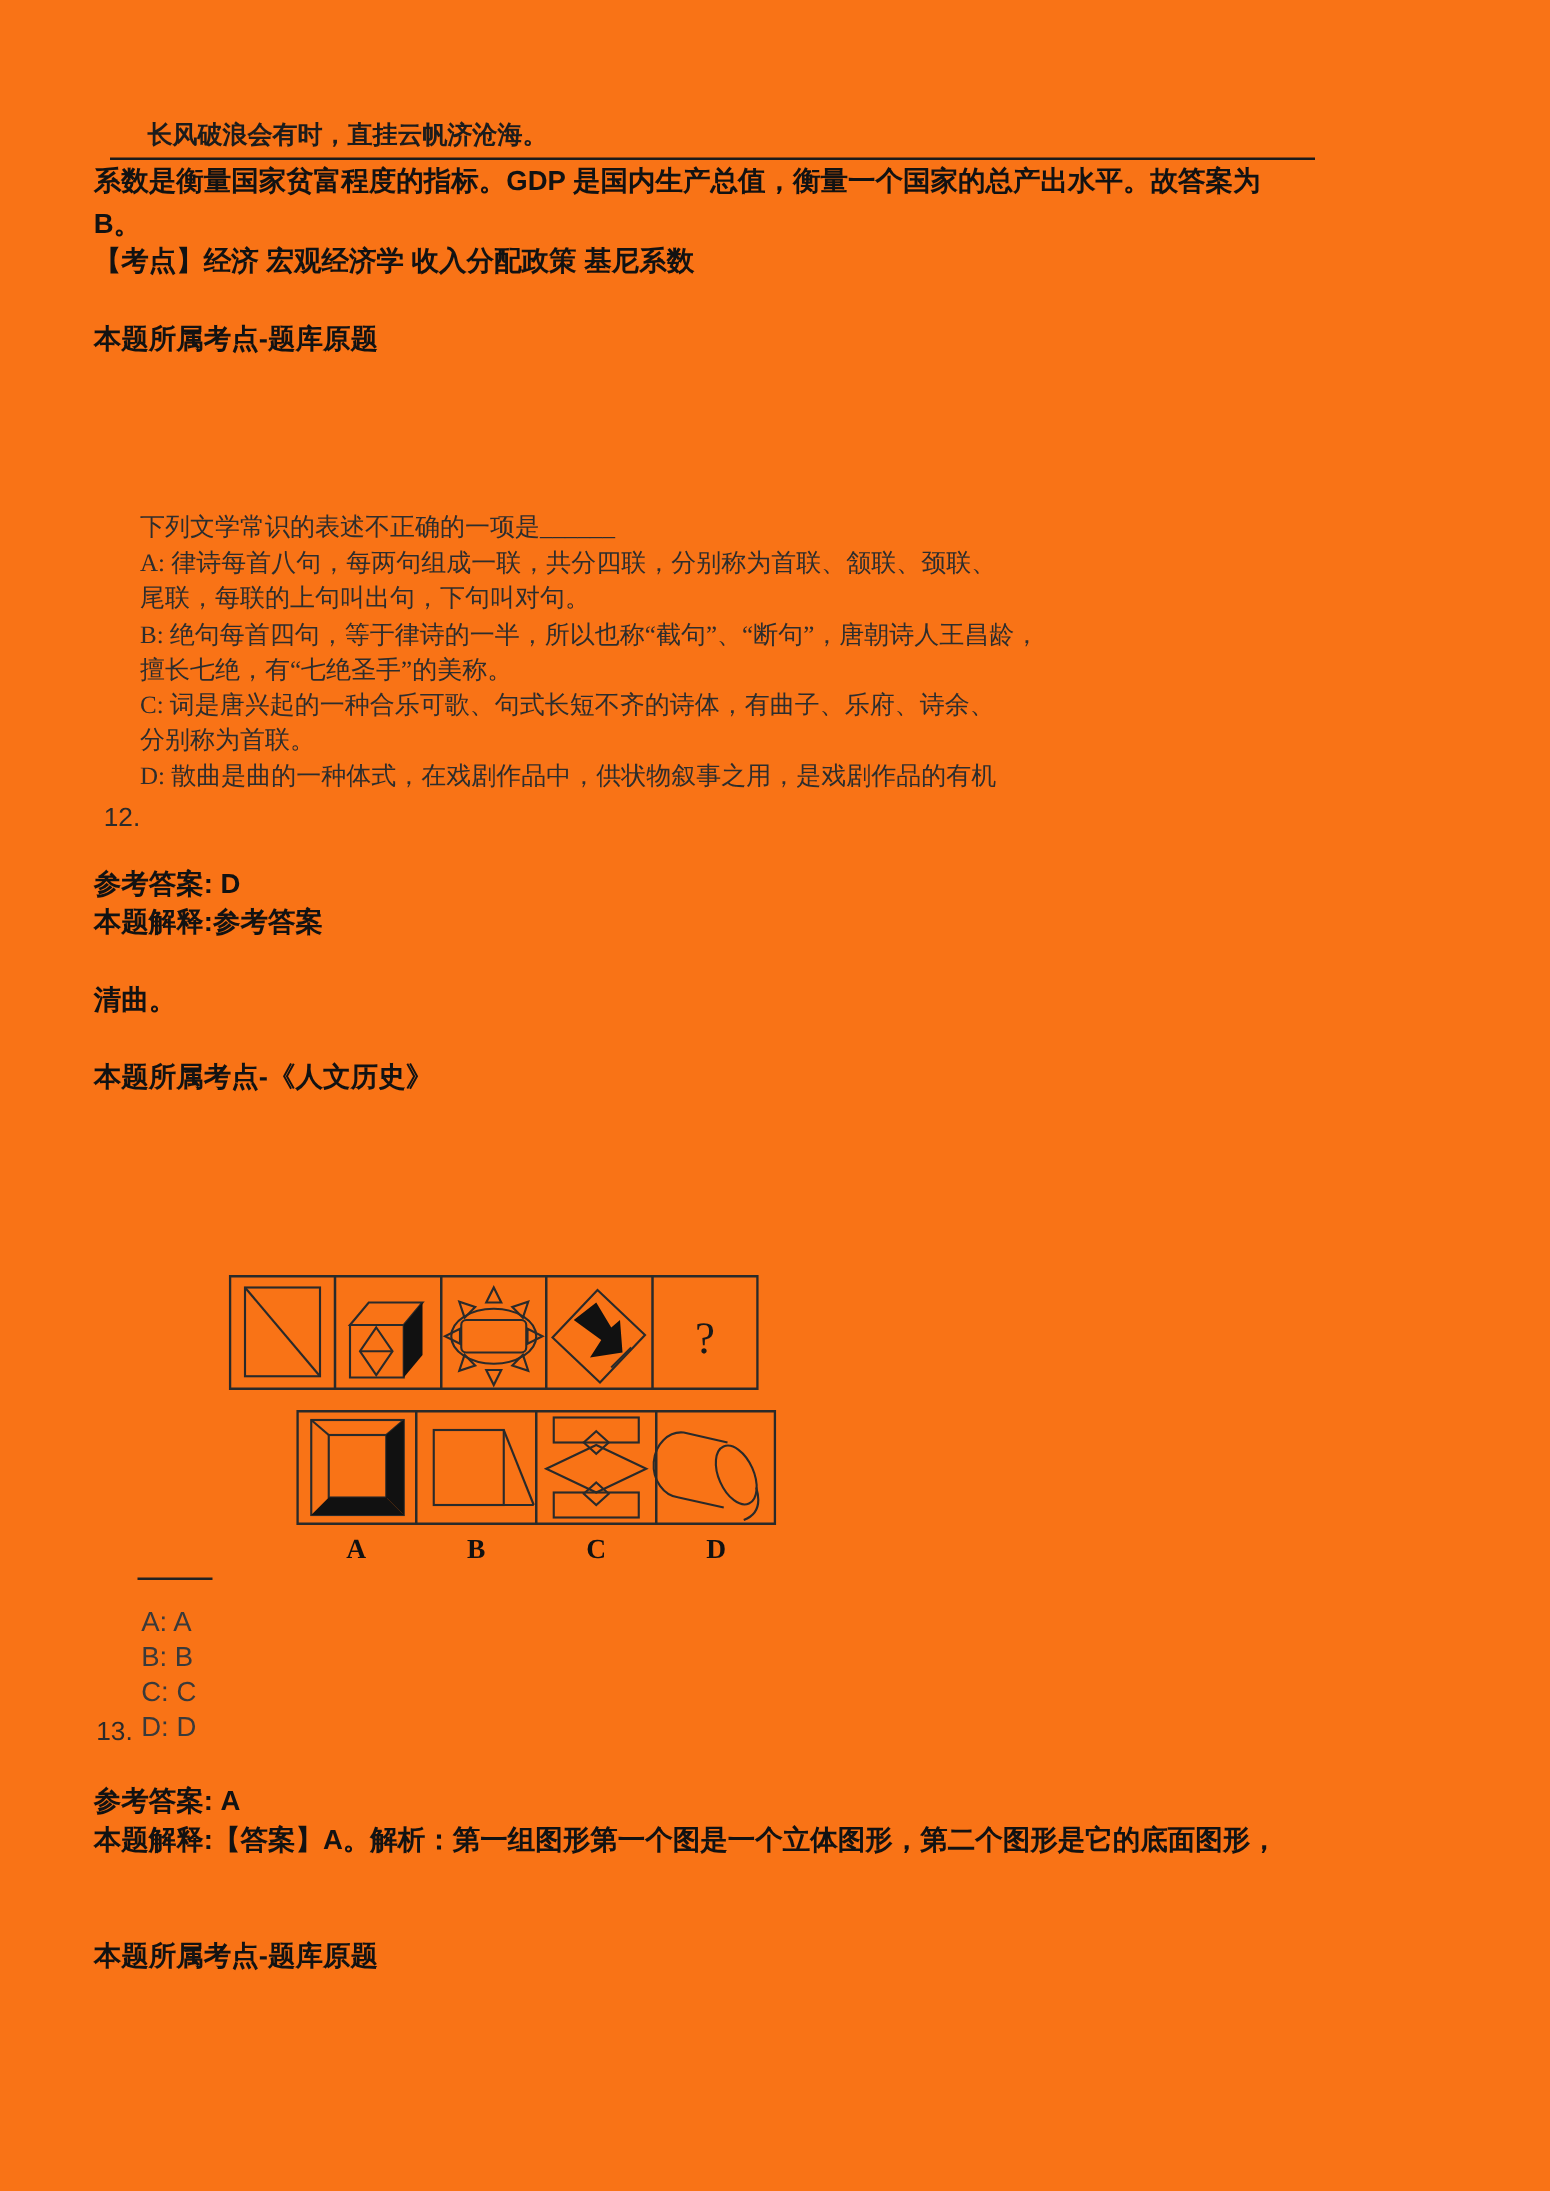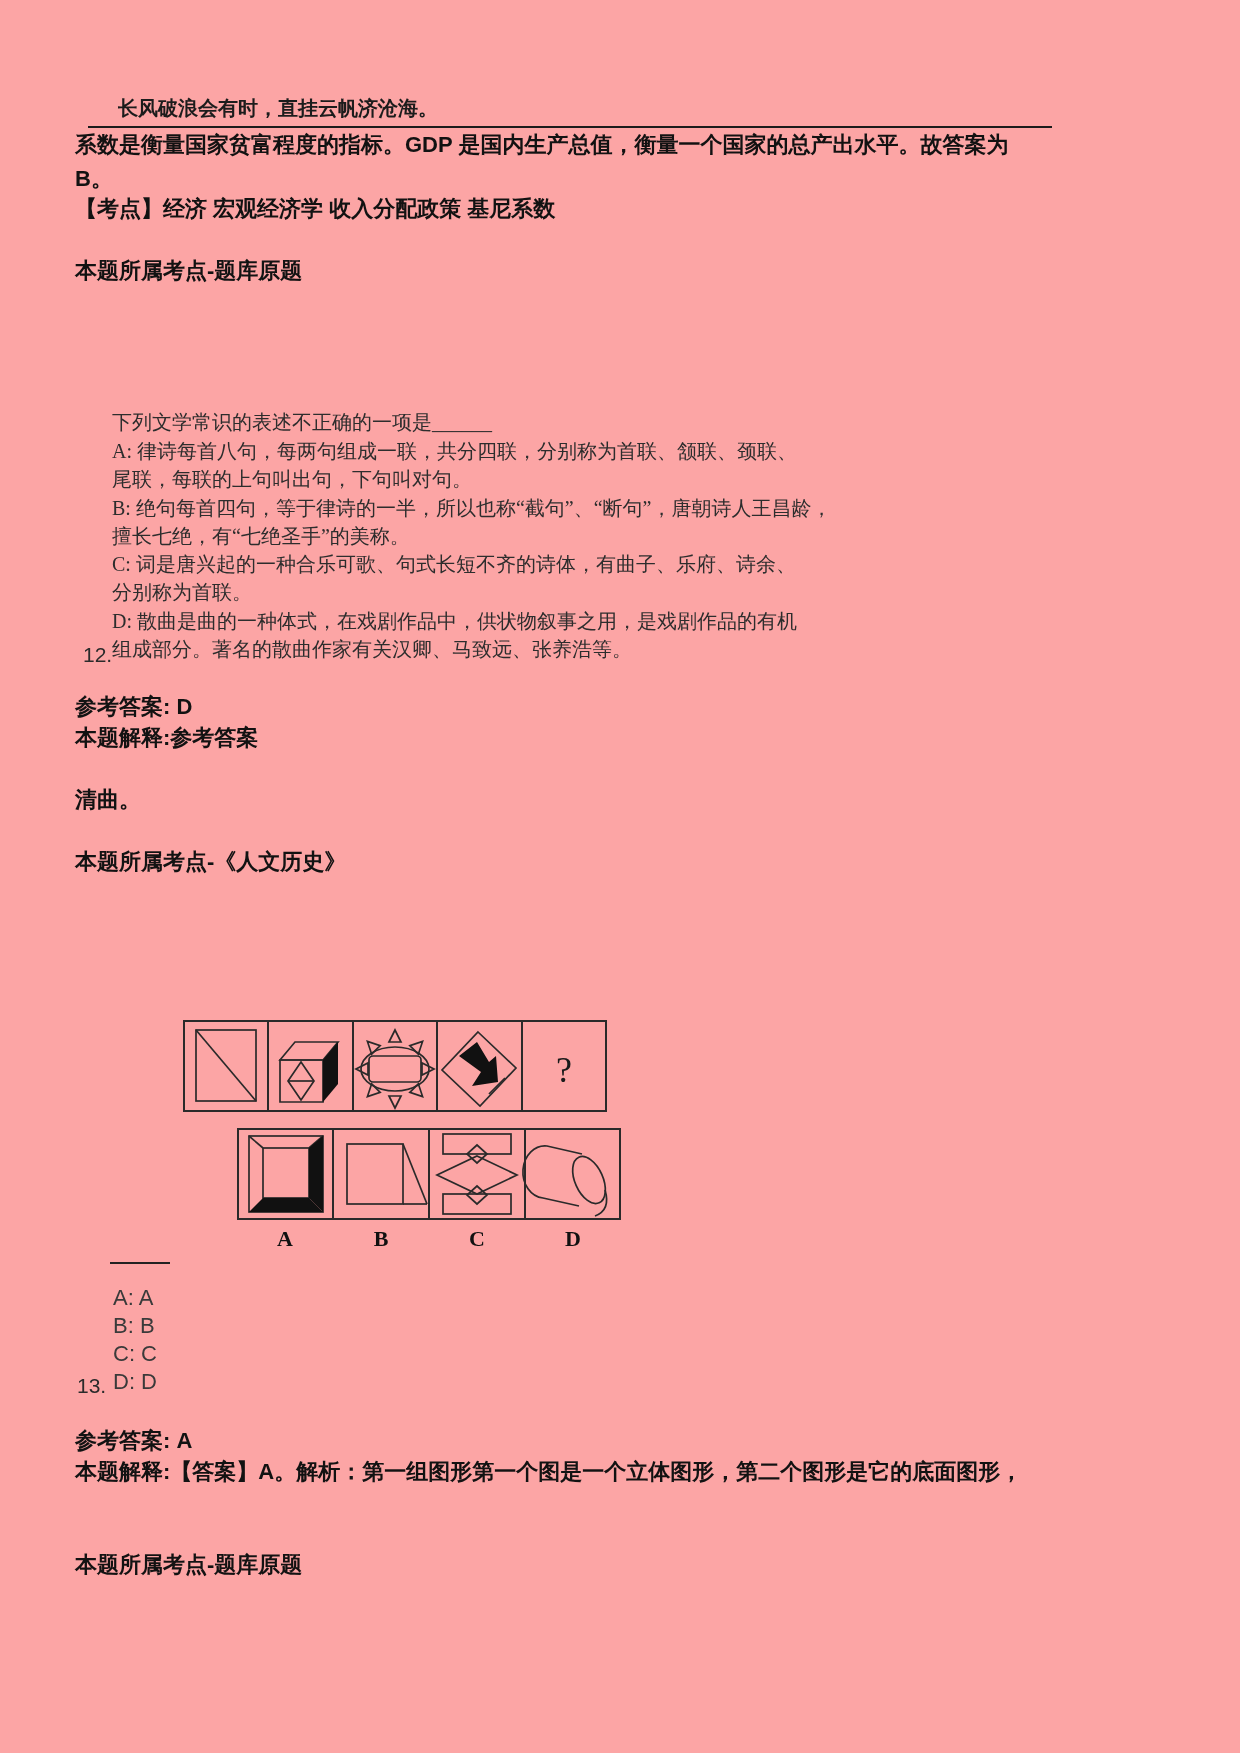--- a/index.html
+++ b/index.html
@@ -8,7 +8,7 @@
     position:relative;
     width:1240px;height:1753px;
     margin:0 auto;
-    background:#fca5a5;
+    background:#f97316;
     overflow:hidden;
     font-family:"Liberation Sans", sans-serif;
     color:#161616;

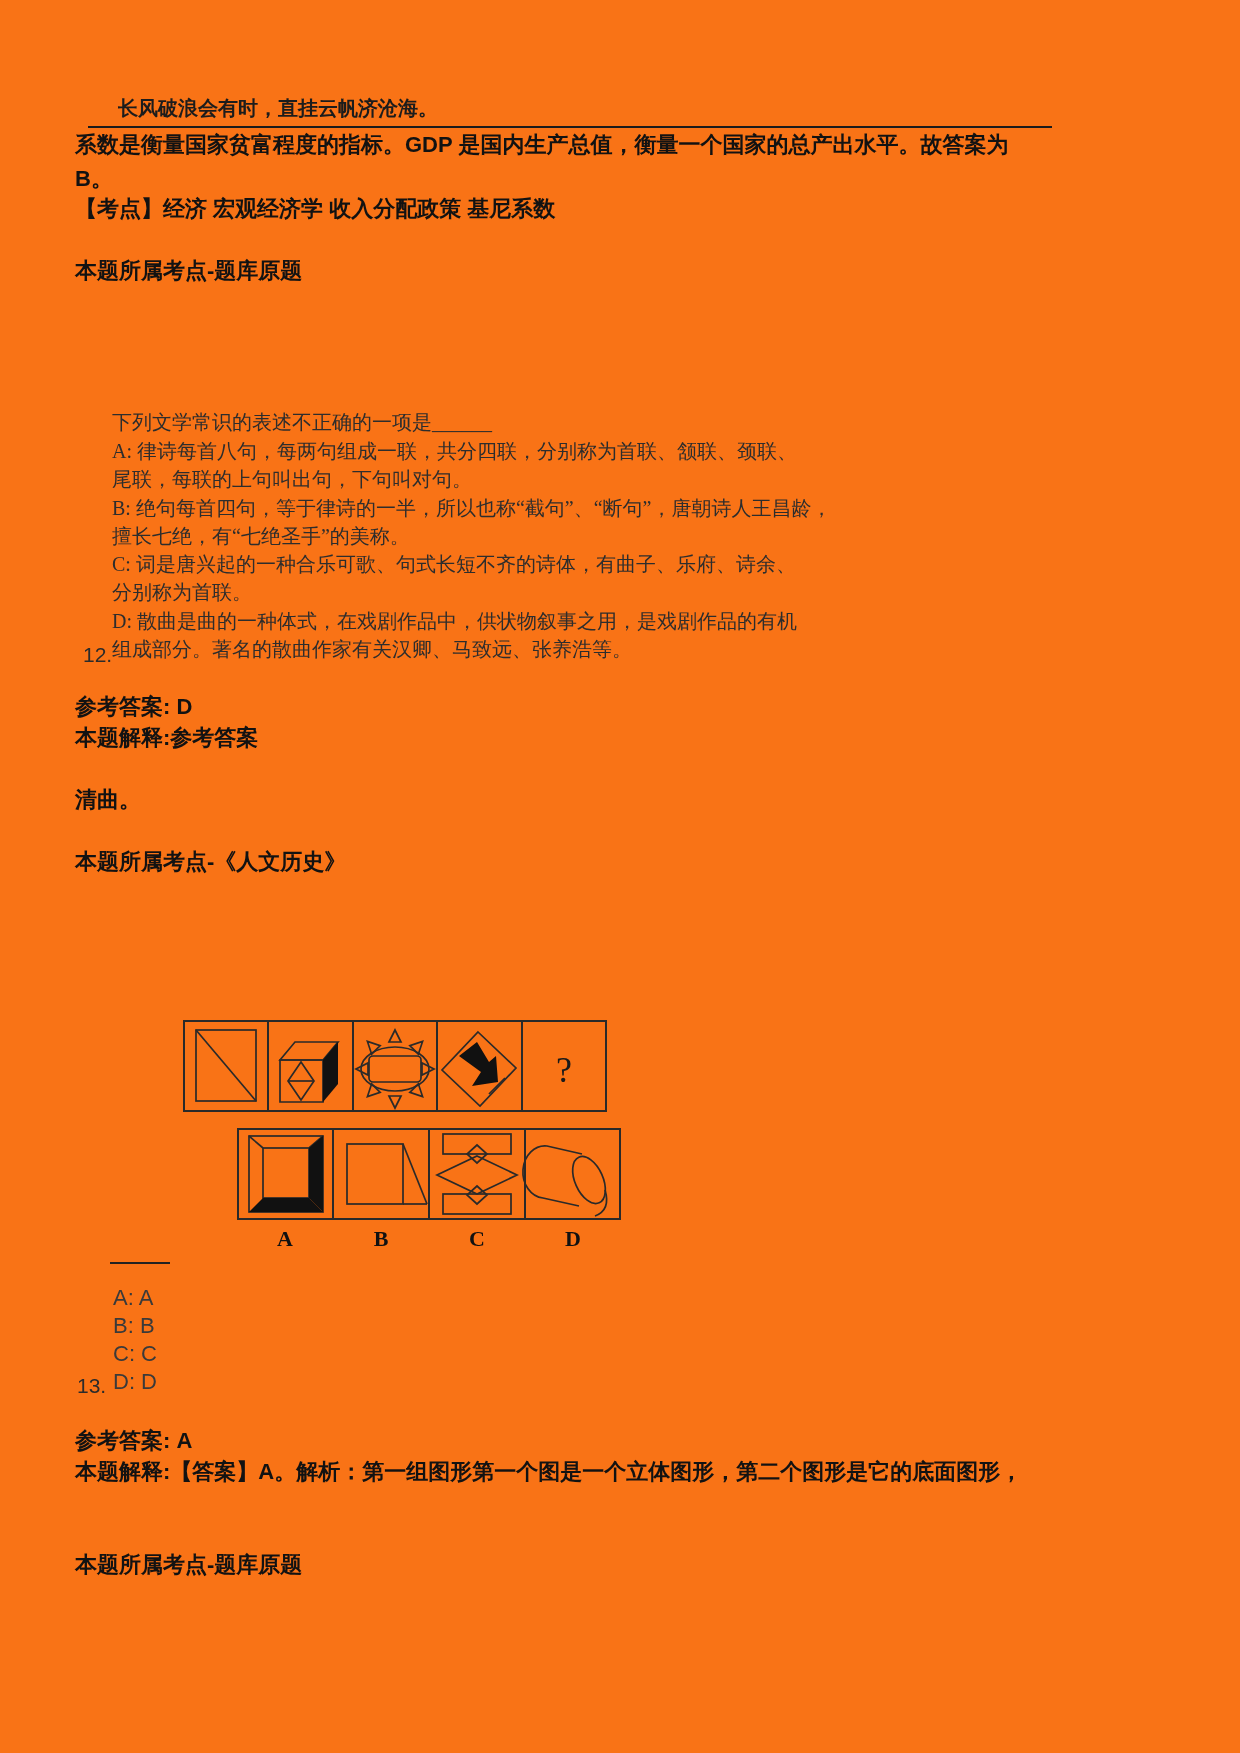--- a/index.html
+++ b/index.html
@@ -49,7 +49,6 @@
   <div class="ln q-line" style="left:112px;top:553px;">C: 词是唐兴起的一种合乐可歌、句式长短不齐的诗体，有曲子、乐府、诗余、</div>
   <div class="ln q-line" style="left:112px;top:581px;">分别称为首联。</div>
   <div class="ln q-line" style="left:112px;top:610px;">D: 散曲是曲的一种体式，在戏剧作品中，供状物叙事之用，是戏剧作品的有机</div>
-  <div class="ln q-line" style="left:112px;top:638px;">组成部分。著名的散曲作家有关汉卿、马致远、张养浩等。</div>
   <div class="ln qnum" style="left:83px;top:643px;">12.</div>
 
   <div class="ln bold-line" style="left:75px;top:694px;">参考答案: D</div>

